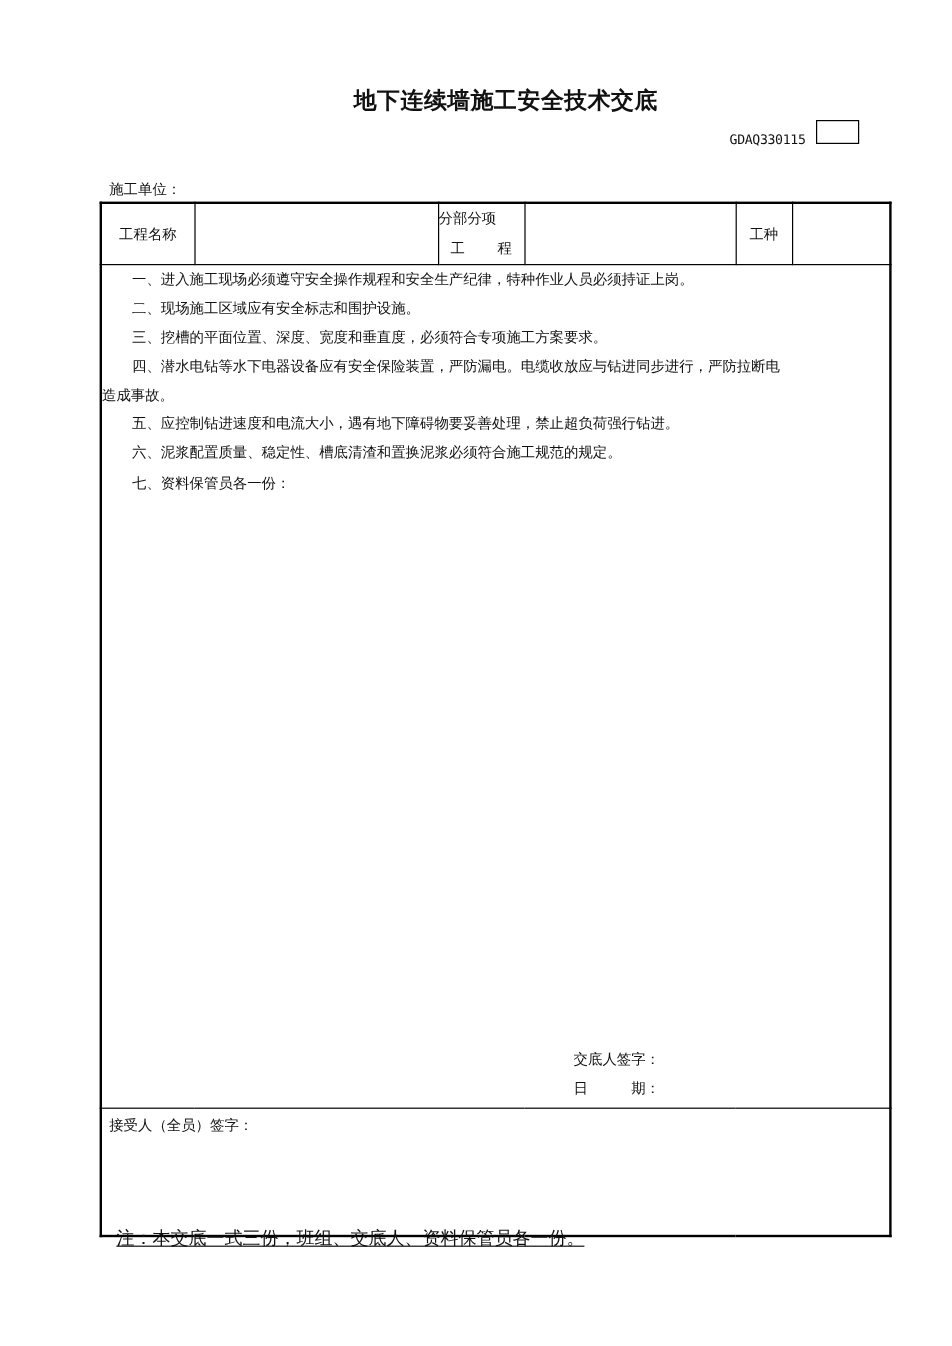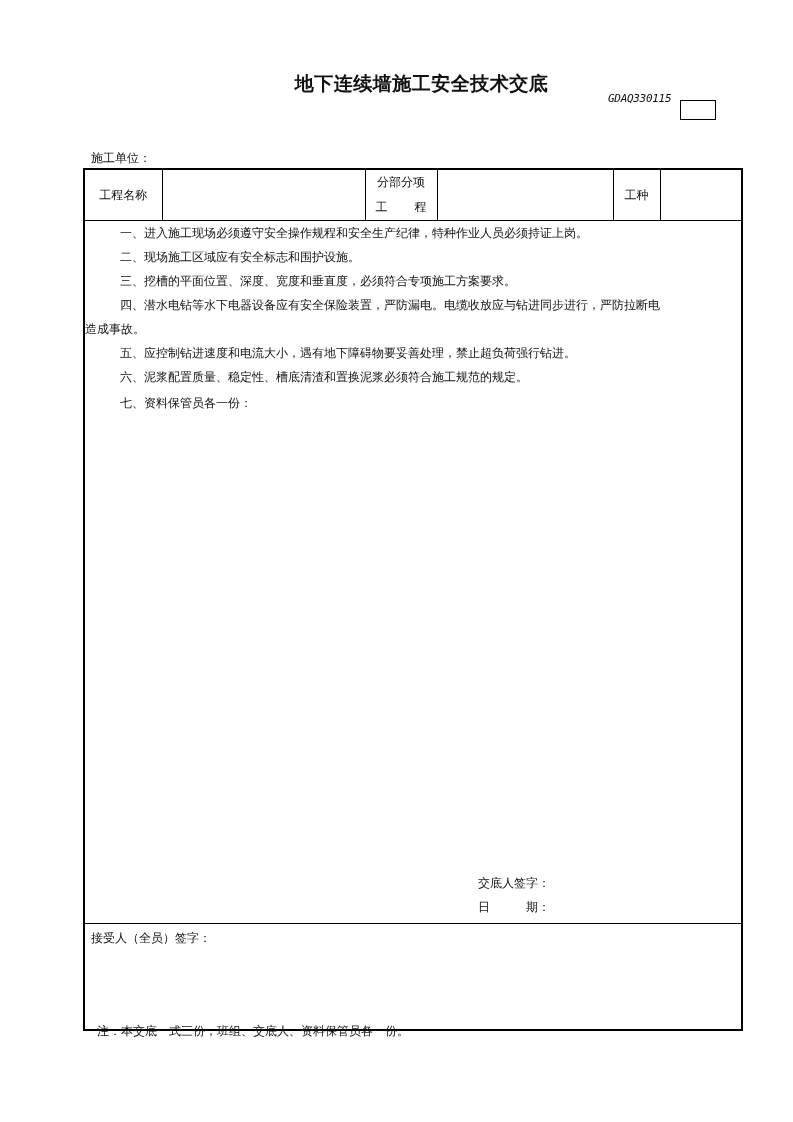--- a/index.html
+++ b/index.html
@@ -6,7 +6,7 @@
   body { width:793px; height:1122px; position:relative; font-family:"DejaVu Serif", "Liberation Serif", serif; color:#111; overflow:hidden; }
   .abs { position:absolute; }
   .title { left:0; width:843px; top:71px; text-align:center; font-family:"DejaVu Sans","Liberation Sans",sans-serif; font-weight:bold; font-size:19px; letter-spacing:0.5px; }
-  .code { left:608px; top:92px; font-size:11px; font-family:"DejaVu Sans Mono","Liberation Mono",monospace; letter-spacing:-0.3px;font-style:italic; }
+  .code { left:608px; top:110px; font-size:11px; font-family:"DejaVu Sans Mono","Liberation Mono",monospace; letter-spacing:-0.3px; }
   .codebox { left:680px; top:100px; width:34px; height:18px; border:1px solid #000; }
   .unit { left:91px; top:150px; font-size:12px;text-align:right; }
   table.form { position:absolute; left:83px; top:168px; width:658px; border-collapse:collapse; border:2px solid #000; table-layout:fixed; }

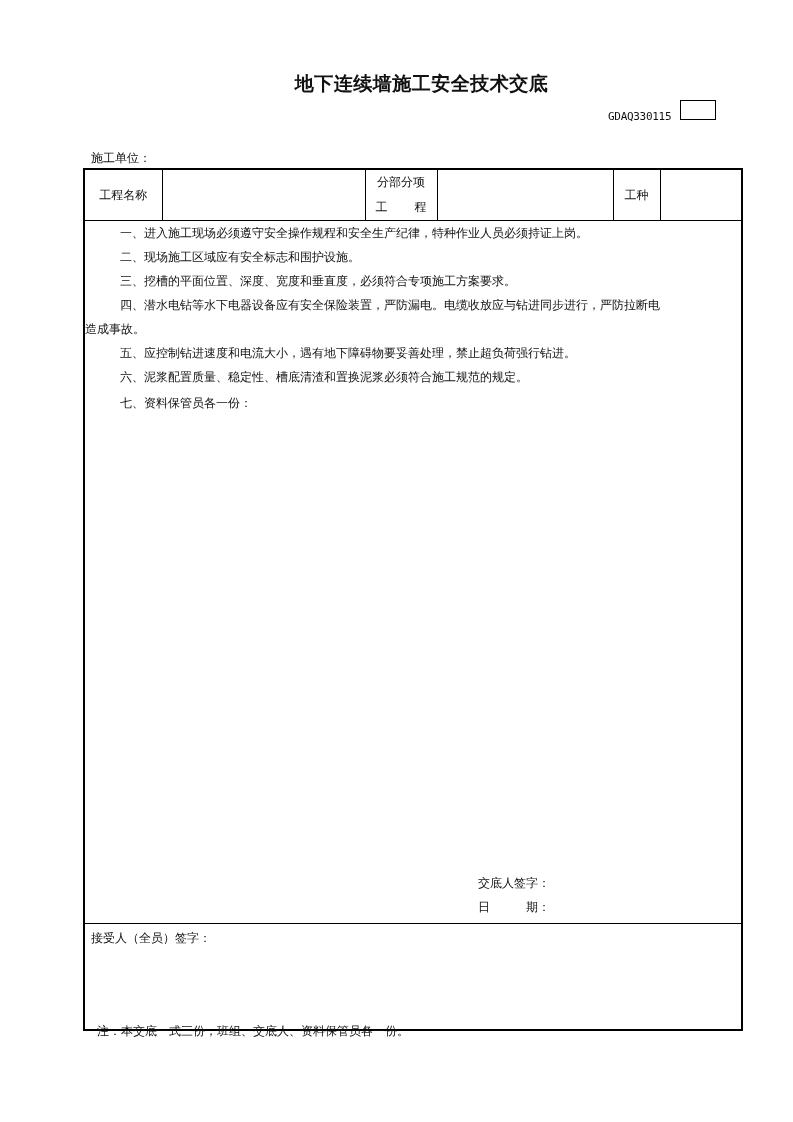--- a/index.html
+++ b/index.html
@@ -13,7 +13,7 @@
   table.form td { border:1px solid #000; font-size:12px; padding:0; vertical-align:middle; }
   .hdr td { height:49px; }
   .center { text-align:center; }
-  .sub { line-height:25px; text-align:center; }
+  .sub { line-height:25px; text-align:left; }
   .sub .l2 { display:flex; justify-content:space-between; padding:0 10px; }
   .content { height:702px; vertical-align:top !important; position:relative; }
   .item { font-size:12px; line-height:24px; padding-left:35px; padding-right:20px; }

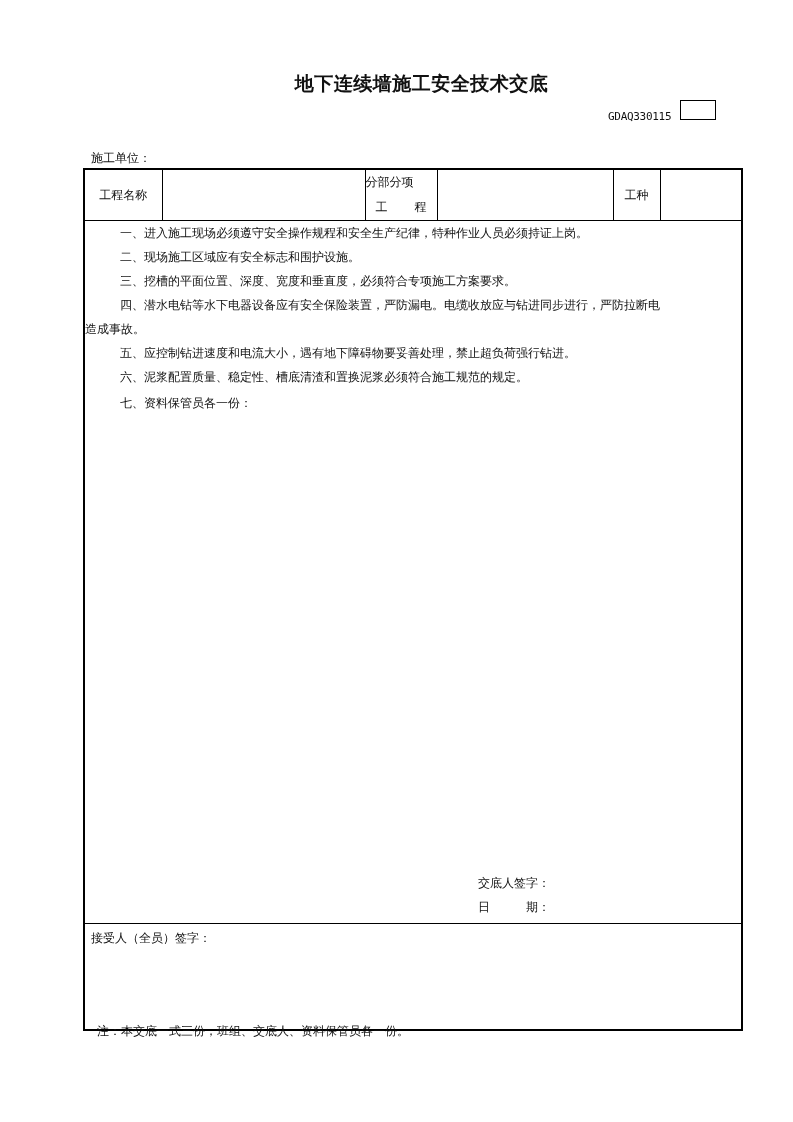--- a/index.html
+++ b/index.html
@@ -16,7 +16,7 @@
   .sub { line-height:25px; text-align:left; }
   .sub .l2 { display:flex; justify-content:space-between; padding:0 10px; }
   .content { height:702px; vertical-align:top !important; position:relative; }
-  .item { font-size:12px; line-height:24px; padding-left:35px; padding-right:20px; }
+  .item { font-size:12px; line-height:24px; padding-left:25px; padding-right:20px; }
   .item.cont { padding-left:0; }
   .items { padding-top:0px; }
   .sign { position:absolute; left:393px; top:650px; font-size:12px; line-height:24px; }

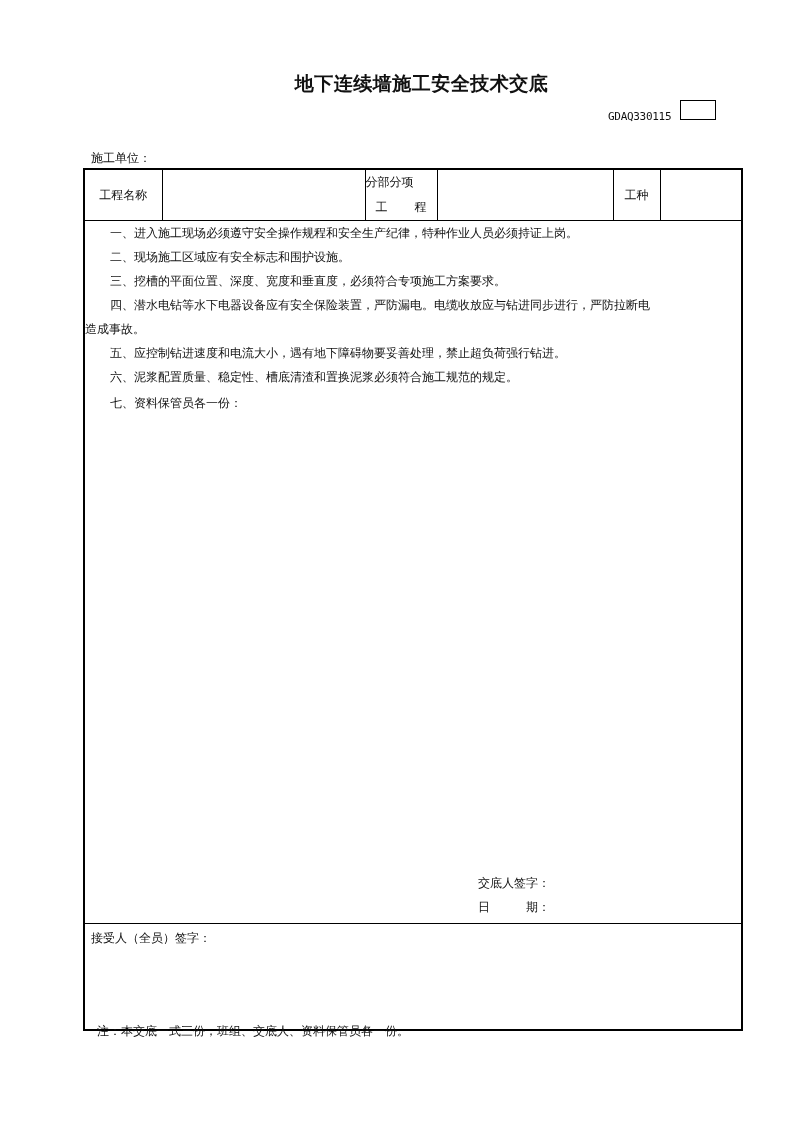--- a/index.html
+++ b/index.html
@@ -22,7 +22,7 @@
   .sign { position:absolute; left:393px; top:650px; font-size:12px; line-height:24px; }
   .sign .date { display:flex; width:72px; justify-content:space-between; }
   .recv { height:93px; vertical-align:top !important; padding:6px 6px !important; }
-  .note { left:97px; top:1023px; font-size:12px; }
+  .note { left:97px; top:1023px; font-size:15px;text-decoration:underline; }
 </style>
 </head>
 <body>

